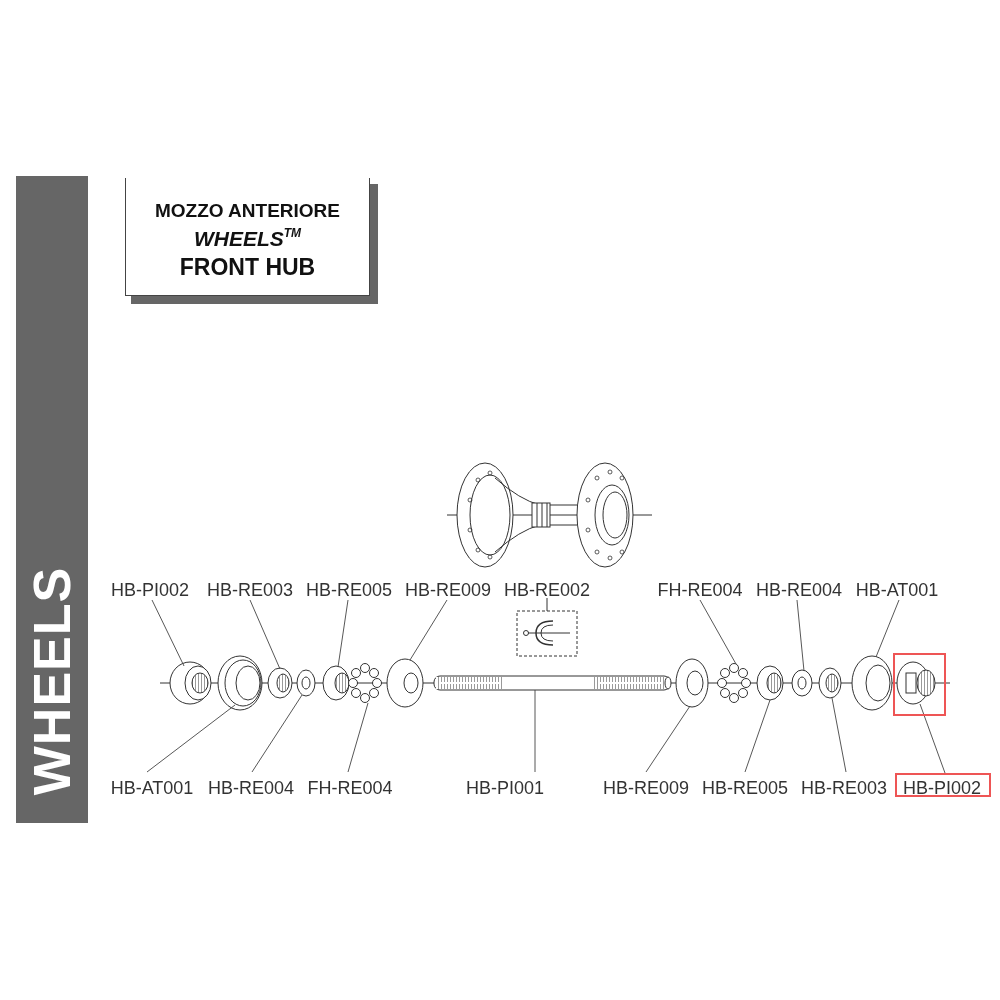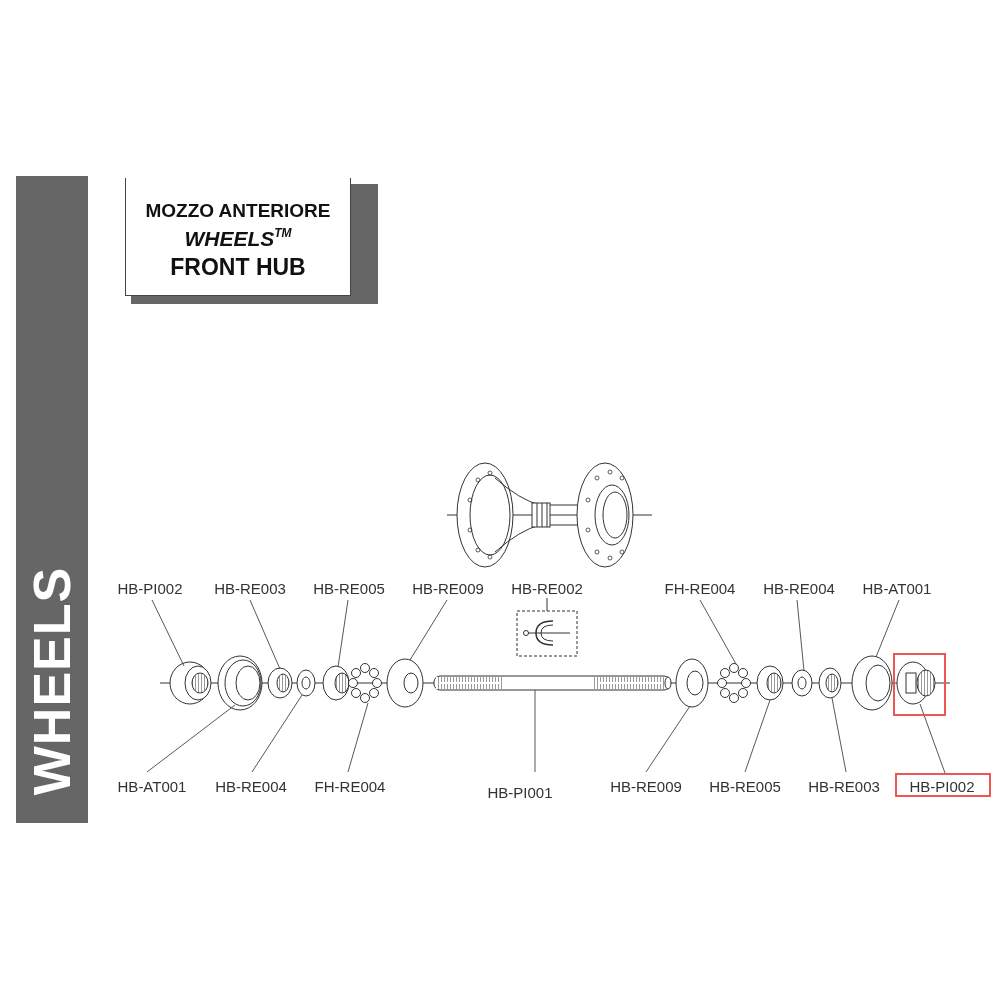--- a/index.html
+++ b/index.html
@@ -10,7 +10,7 @@
                   color: #ffffff; font-weight: bold; font-size: 52px; letter-spacing: 1px; white-space: nowrap;
                   font-family: "Liberation Sans", sans-serif; }
   .title-shadow { position: absolute; left: 131px; top: 184px; width: 247px; height: 120px; background: #666; }
-  .title-box { position: absolute; left: 125px; top: 178px; width: 226px; height: 118px; background: #fff;
+  .title-box { position: absolute; left: 125px; top: 178px; width: 245px; height: 118px; background: #fff;
                border: 1px solid #444; border-top: none; text-align: center; box-sizing: border-box; }
   .title-line1 { position: absolute; left: 0; right: 0; top: 22px; font-weight: bold; font-size: 19px; color: #111; }
   .title-line2 { position: absolute; left: 0; right: 0; top: 48px; font-weight: bold; font-style: italic; font-size: 21px; color: #111; }

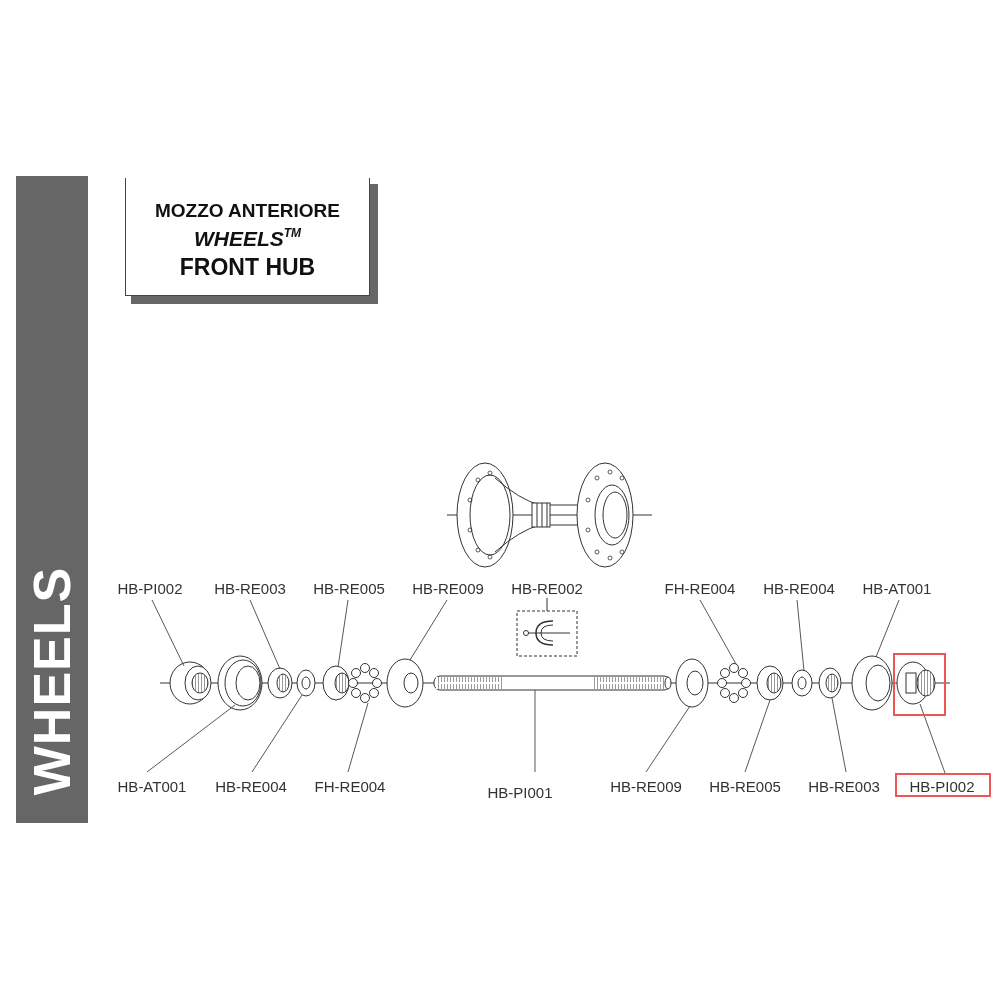--- a/index.html
+++ b/index.html
@@ -16,7 +16,7 @@
   .title-line2 { position: absolute; left: 0; right: 0; top: 48px; font-weight: bold; font-style: italic; font-size: 21px; color: #111; }
   .title-line2 sup { font-size: 12px; font-style: italic; vertical-align: 9px; }
   .title-line3 { position: absolute; left: 0; right: 0; top: 76px; font-weight: bold; font-size: 23px; color: #111; }
-  .part-label { position: absolute; font-size: 15px; color: #333; white-space: nowrap; transform: translateX(-50%); }
+  .part-label { position: absolute; font-size: 18px; color: #333; white-space: nowrap; transform: translateX(-50%); }
   svg.diagram { position: absolute; left: 0; top: 0; }
   .hl-box { position: absolute; border: 2px solid #ee5555; box-sizing: border-box; }
 </style>

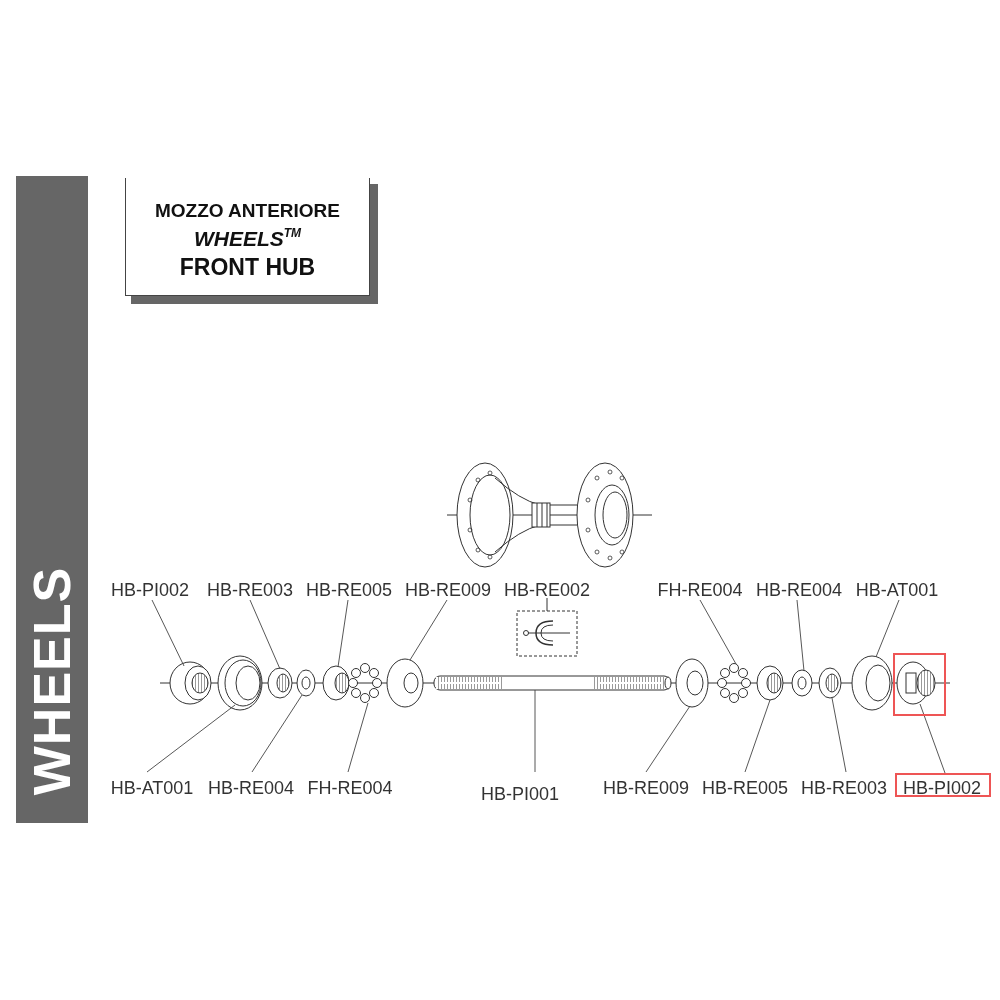--- a/index.html
+++ b/index.html
@@ -205,7 +205,7 @@
 <div class="part-label" style="left:152px; top:778px;">HB-AT001</div>
 <div class="part-label" style="left:251px; top:778px;">HB-RE004</div>
 <div class="part-label" style="left:350px; top:778px;">FH-RE004</div>
-<div class="part-label" style="left:520px; top:778px;margin-top:6px;">HB-PI001</div>
+<div class="part-label" style="left:505px; top:778px;">HB-PI001</div>
 <div class="part-label" style="left:646px; top:778px;">HB-RE009</div>
 <div class="part-label" style="left:745px; top:778px;">HB-RE005</div>
 <div class="part-label" style="left:844px; top:778px;">HB-RE003</div>

